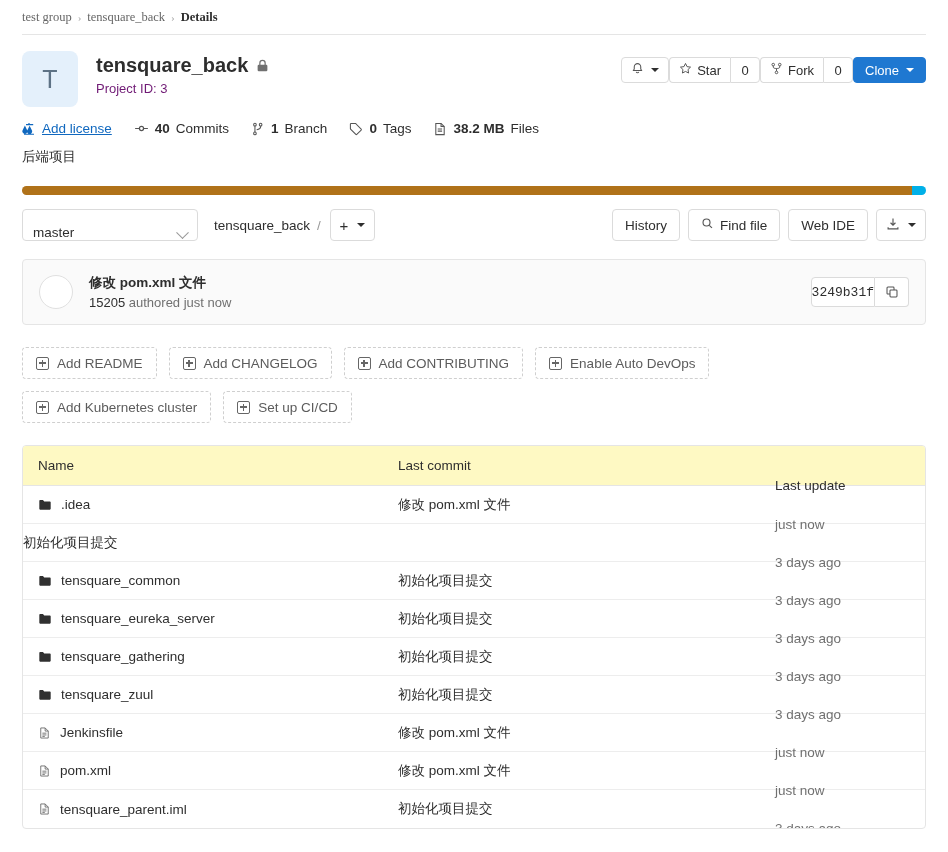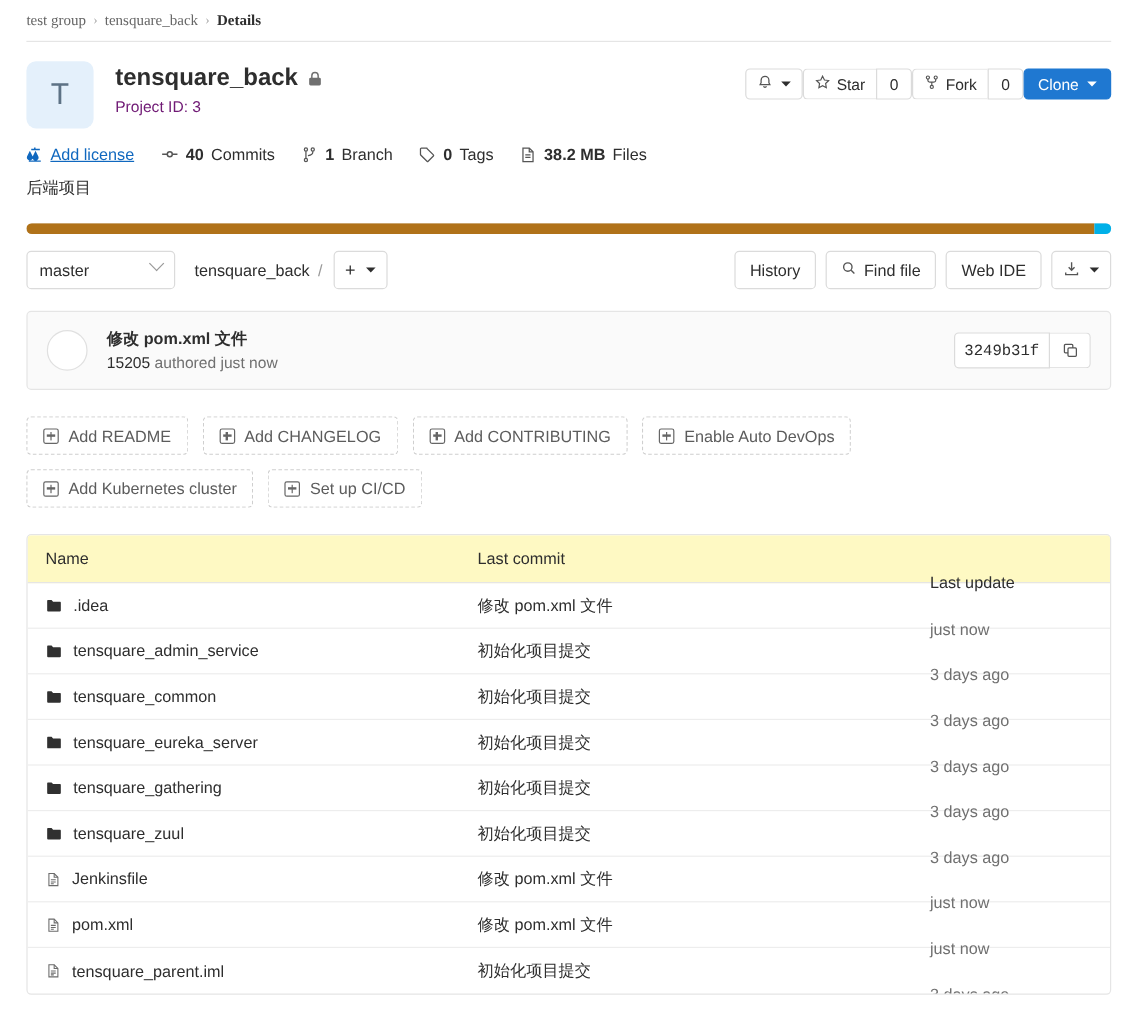--- a/index.html
+++ b/index.html
@@ -105,9 +105,9 @@
     padding: 14px 22px 0 22px;
   }
   .ref-select {
-    width: 124px; height: 32px; border: 1px solid #dbdbdb; border-radius: 4px;
-    background: #fff; display: flex; align-items: flex-start; justify-content: space-between;
-    padding: 8px 10px; font-size: 13.5px; color: #2e2e2e; cursor: pointer;
+    width: 176px; height: 32px; border: 1px solid #dbdbdb; border-radius: 4px;
+    background: #fff; display: flex; align-items: flex-end; justify-content: space-between;
+    padding: 0 10px; font-size: 13.5px; color: #2e2e2e; cursor: pointer;
   }
   .chev {
     width: 9px; height: 9px; border-right: 1.6px solid #999; border-bottom: 1.6px solid #999;

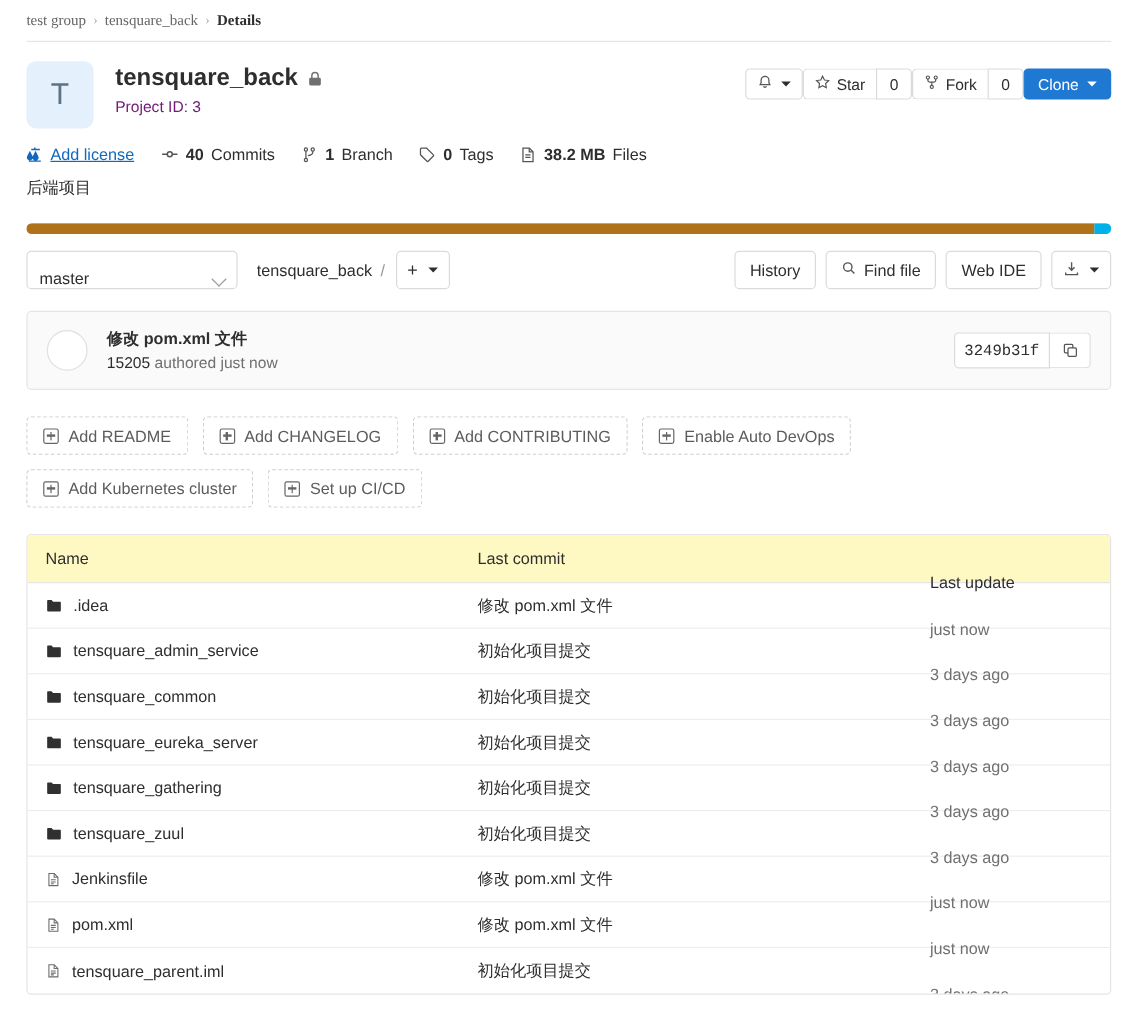--- a/index.html
+++ b/index.html
@@ -144,7 +144,7 @@
   .sha {
     font-family: "Liberation Mono", monospace; font-size: 13px; color: #2e2e2e;
     background: #fff; border: 1px solid #dbdbdb; border-radius: 4px 0 0 4px;
-    height: 30px; display: flex; align-items: center; padding: 0 8px;
+    height: 30px; display: flex; align-items: center; padding: 0 0;
   }
   .sha-copy {
     width: 34px; height: 30px; border: 1px solid #dbdbdb; border-left: 0;

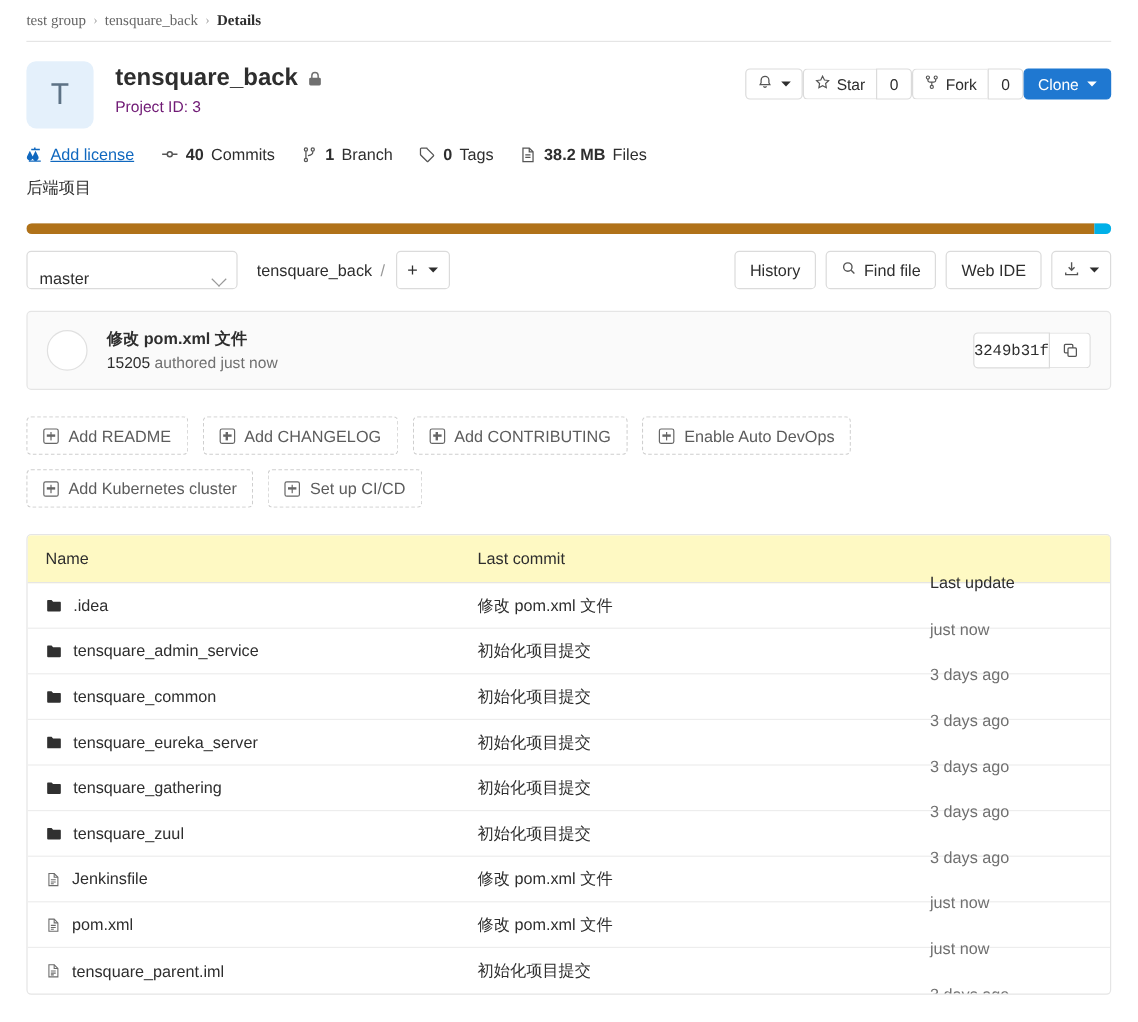--- a/index.html
+++ b/index.html
@@ -443,14 +443,6 @@
           <div class="c-update">just now</div>
         </div>
         <div class="ft-row">
-          <div class="c-name">
-            <span class="folder-ic">
-              <svg width="14" height="14" viewBox="0 0 16 16" fill="#303030">
-                <path d="M1.5 3.2c0-.5.4-.9.9-.9h3.3l1.4 1.6h6.5c.5 0 .9.4.9.9v7.6c0 .5-.4.9-.9.9H2.4a.9.9 0 0 1-.9-.9V3.2z"></path>
-              </svg>
-            </span>
-            <span class="name-text">tensquare_admin_service</span>
-          </div>
           <div class="c-commit">初始化项目提交</div>
           <div class="c-update">3 days ago</div>
         </div>

